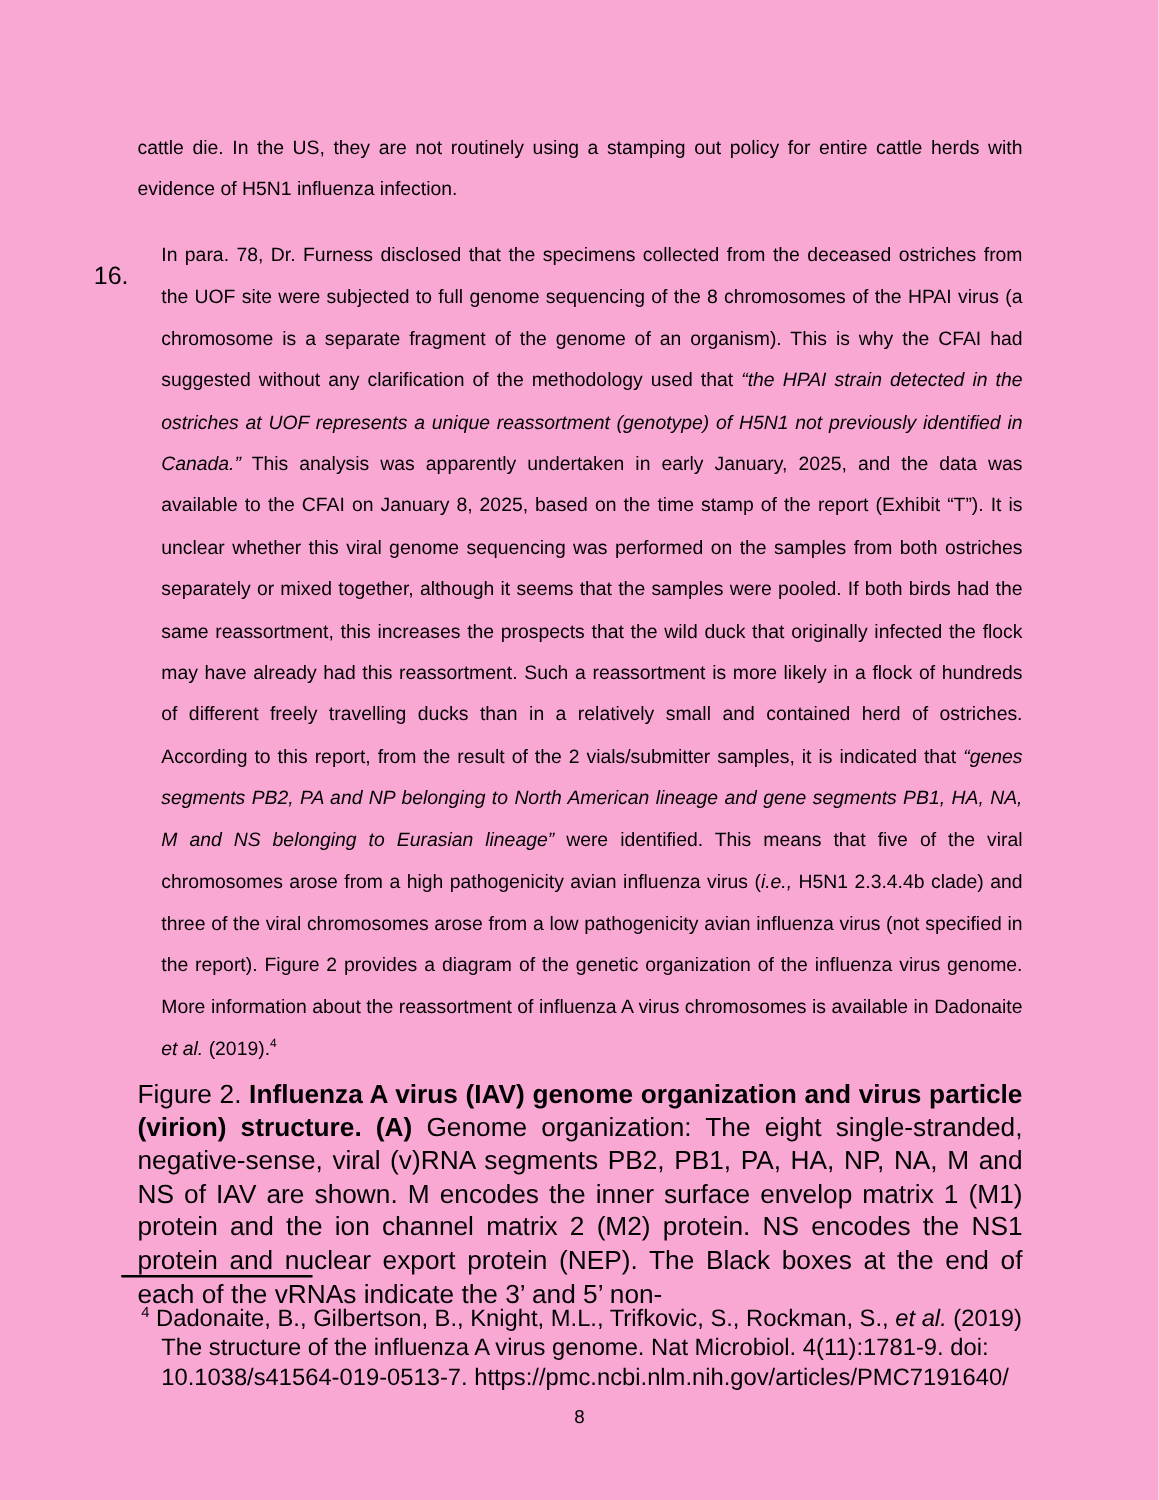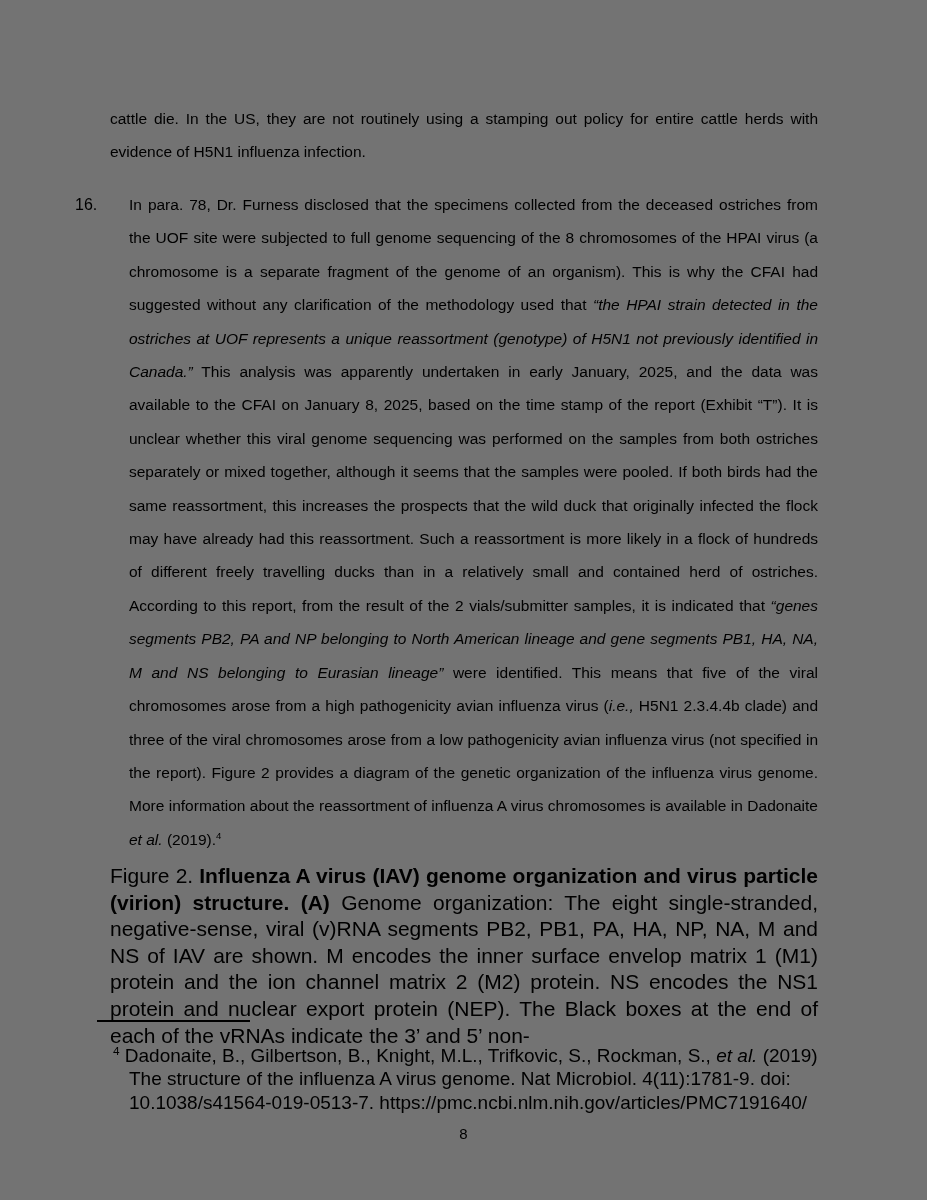--- a/index.html
+++ b/index.html
@@ -11,7 +11,7 @@
     position: relative;
     width: 927px;
     height: 1200px;
-    background: #737373;
+    background: #f9a8d4;
     color: #000000;
     font-family: "Liberation Sans", "DejaVu Sans", sans-serif;
     overflow: hidden;

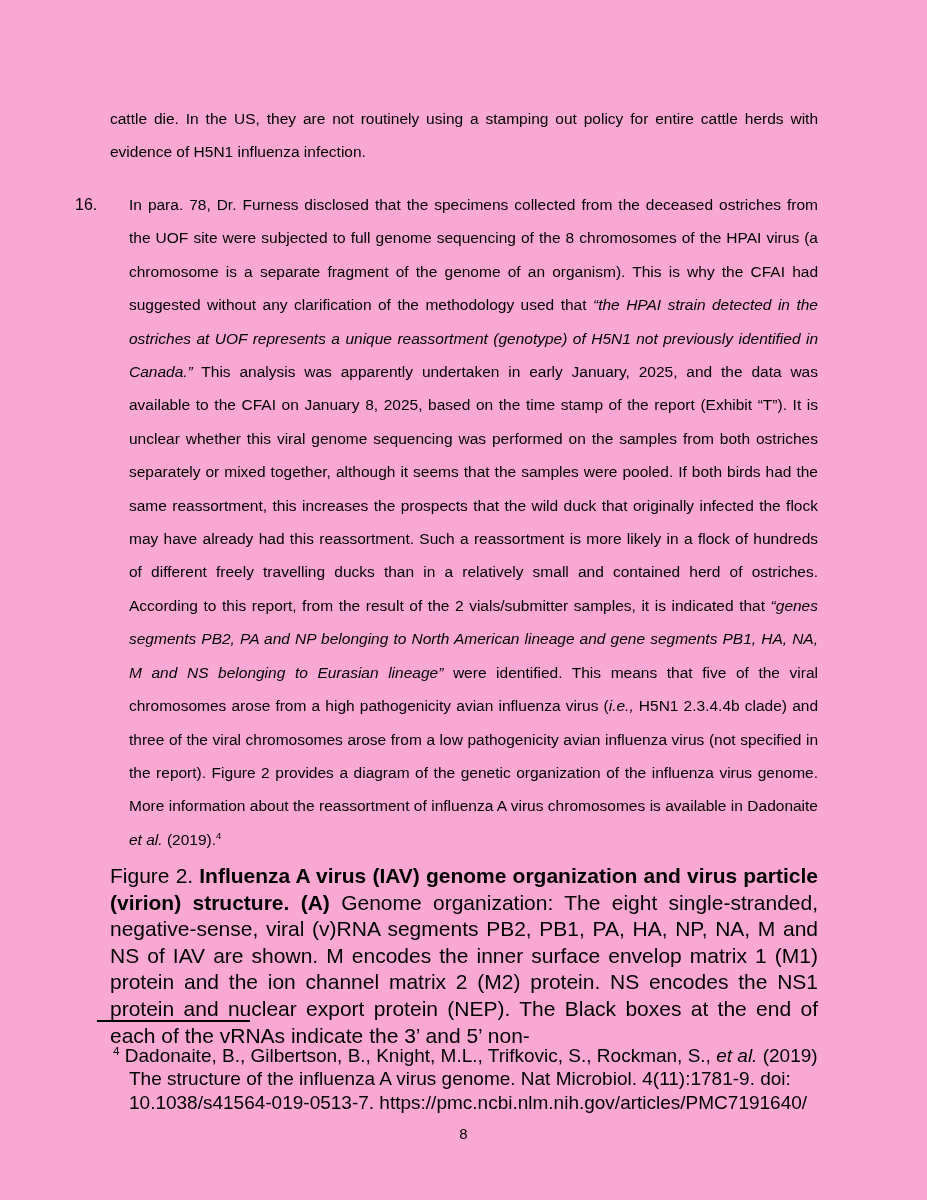--- a/index.html
+++ b/index.html
@@ -38,8 +38,8 @@
   .para-number {
     position: absolute;
     left: 0;
-    top: 0;
-    font-size: 16px;
+    top: 17px;
+    font-size: 20px;
     line-height: 33.4px;
   }
   .numbered-para .body-text {

